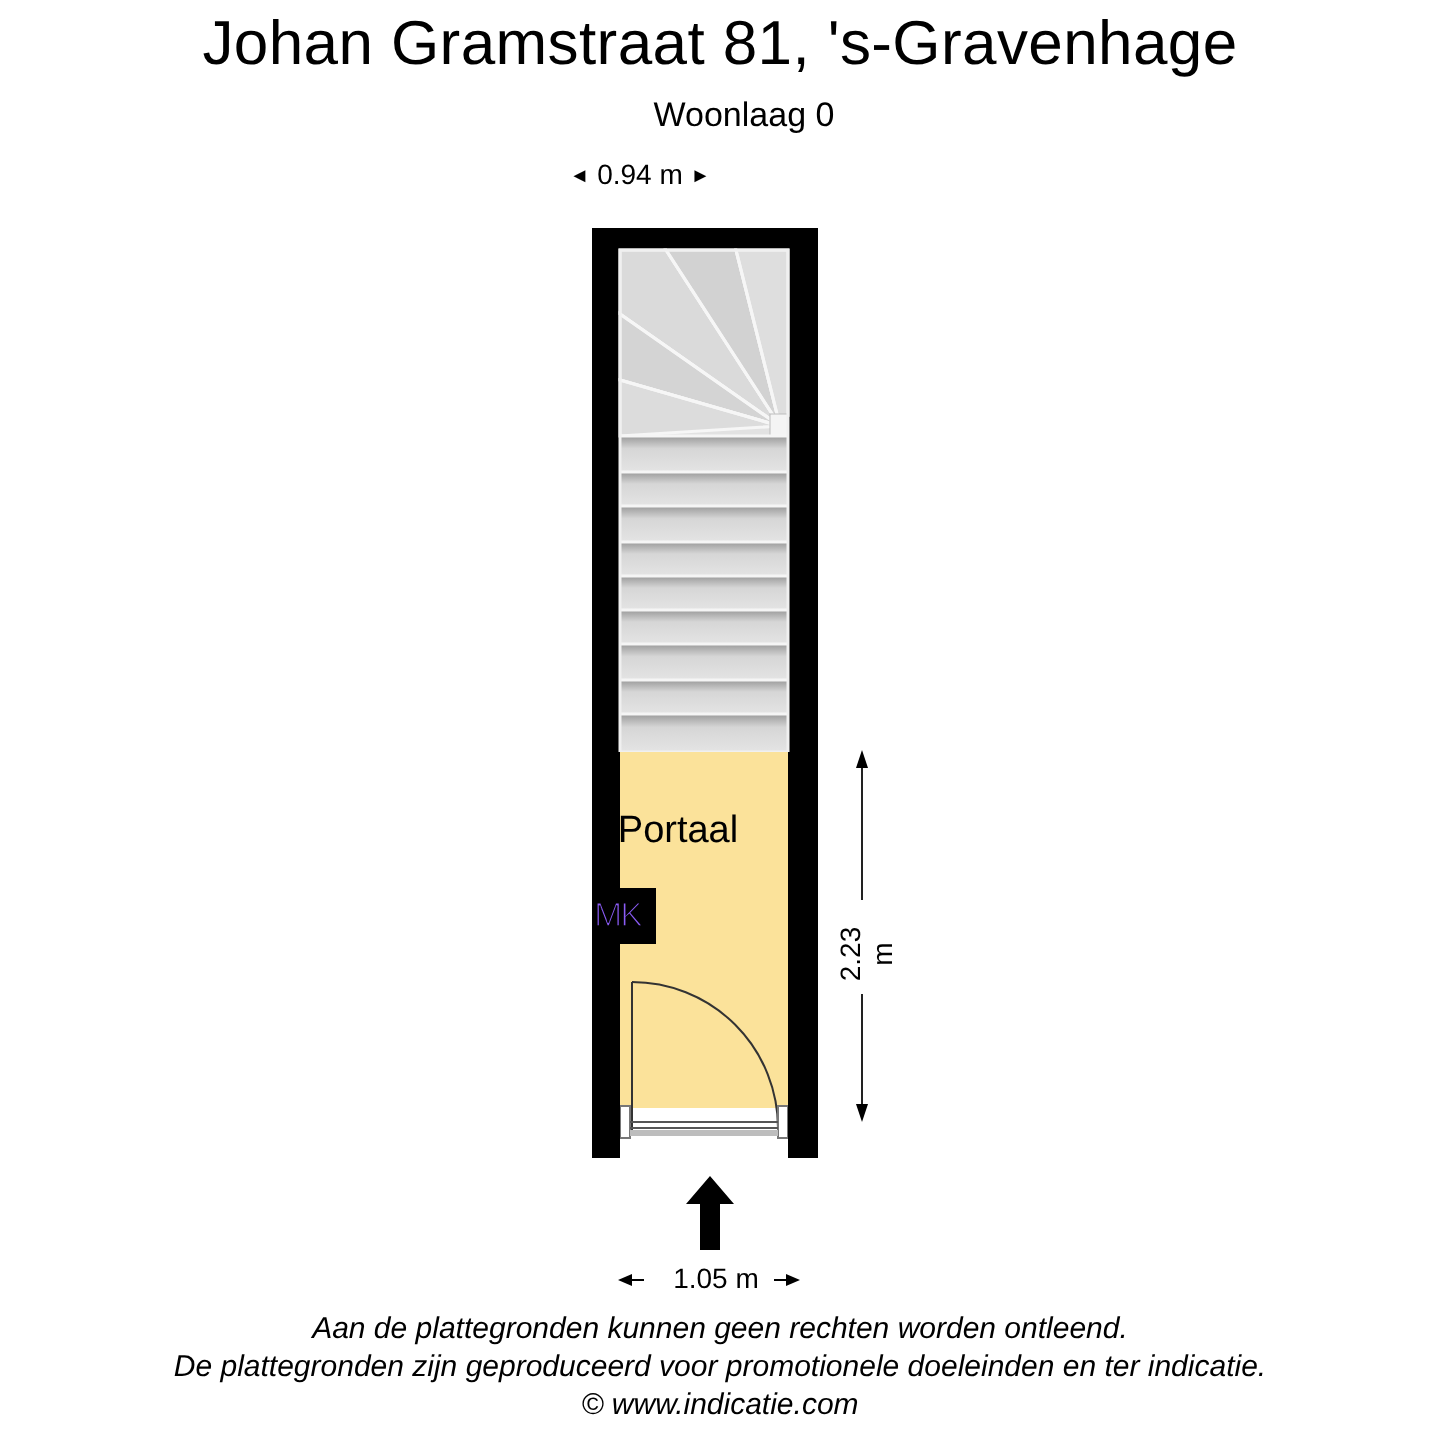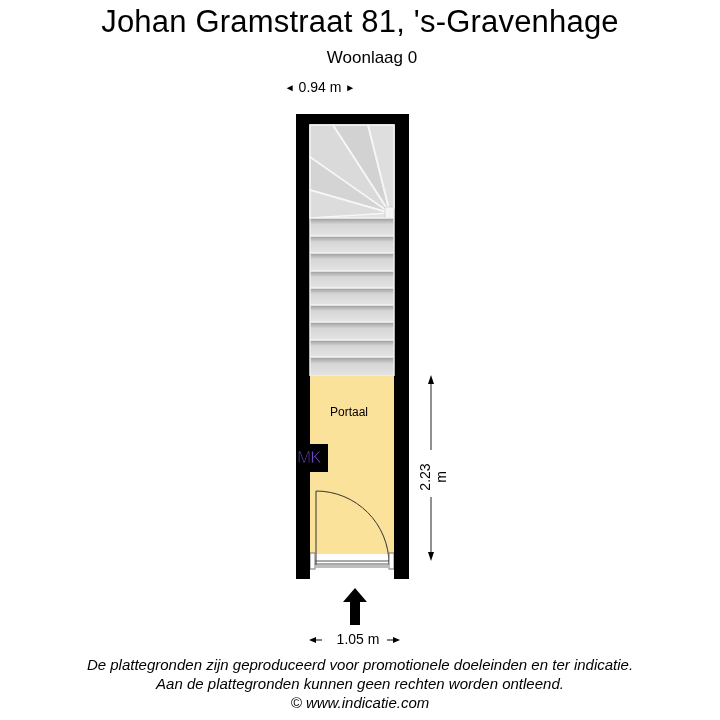--- a/index.html
+++ b/index.html
@@ -11,7 +11,7 @@
   .plan { position: absolute; left: 0; top: 0; width: 720px; height: 720px; }
   .footer { position: absolute; left: 0; width: 720px; top: 655px; text-align: center; font-size: 15px; font-style: italic; line-height: 19px; }
   .dim-bottom { position: absolute; left: 0; width: 716px; top: 631px; text-align: center; font-size: 14px; }
-  .room-label { position: absolute; left: 307px; top: 405px; width: 84px; text-align: center; font-size: 12px; }
+  .room-label { position: absolute; left: 297px; top: 405px; width: 84px; text-align: center; font-size: 19px; }
   .mk-label { position: absolute; left: 297px; top: 448px; font-size: 17px; color: #8b5cf6; -webkit-text-stroke: 0.8px #000; font-weight: normal; letter-spacing: -1px; }
   .dim-right { position: absolute; left: 413px; top: 461px; width: 40px; text-align: center; font-size: 14px; transform: rotate(-90deg); transform-origin: center; background: #fff; }
 </style>

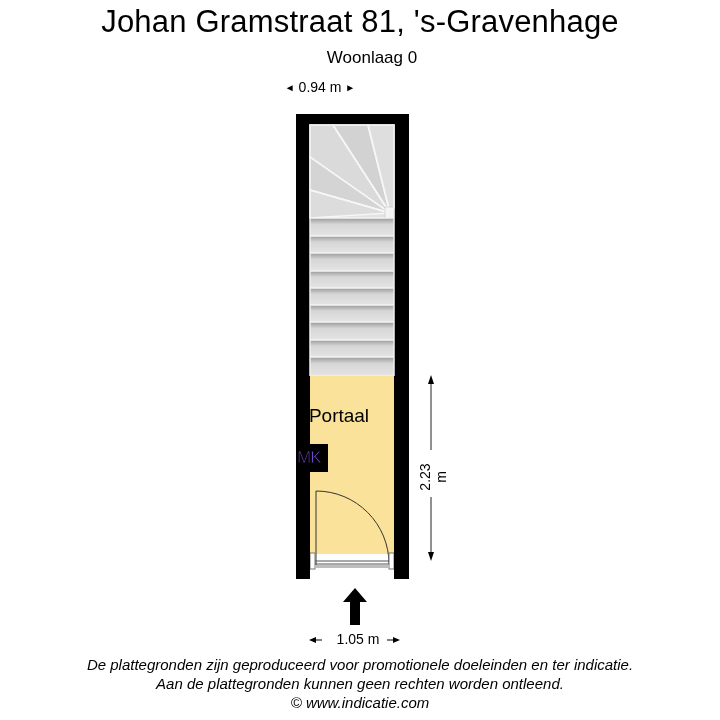--- a/index.html
+++ b/index.html
@@ -134,8 +134,8 @@
 <div class="dim-bottom">1.05 m</div>
 
 <div class="footer">
+  <div>Aan de plattegronden kunnen geen rechten worden ontleend.</div>
   <div>De plattegronden zijn geproduceerd voor promotionele doeleinden en ter indicatie.</div>
-  <div>Aan de plattegronden kunnen geen rechten worden ontleend.</div>
   <div>© www.indicatie.com</div>
 </div>
 

